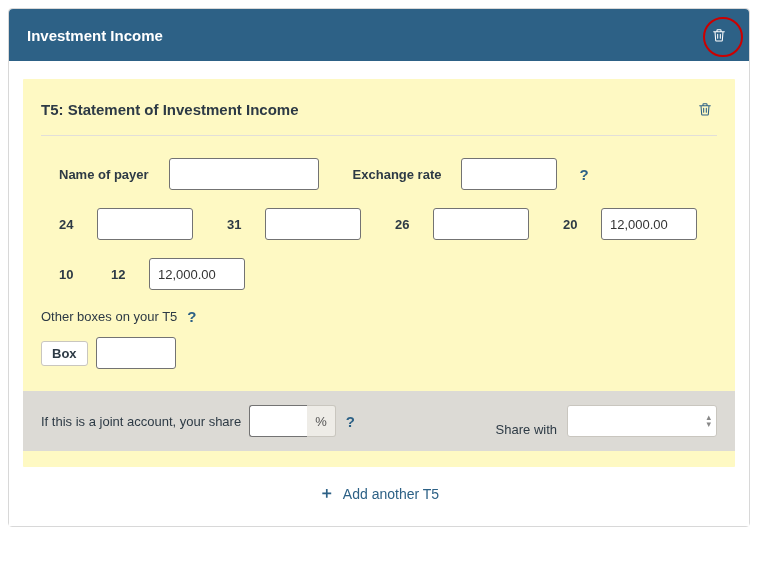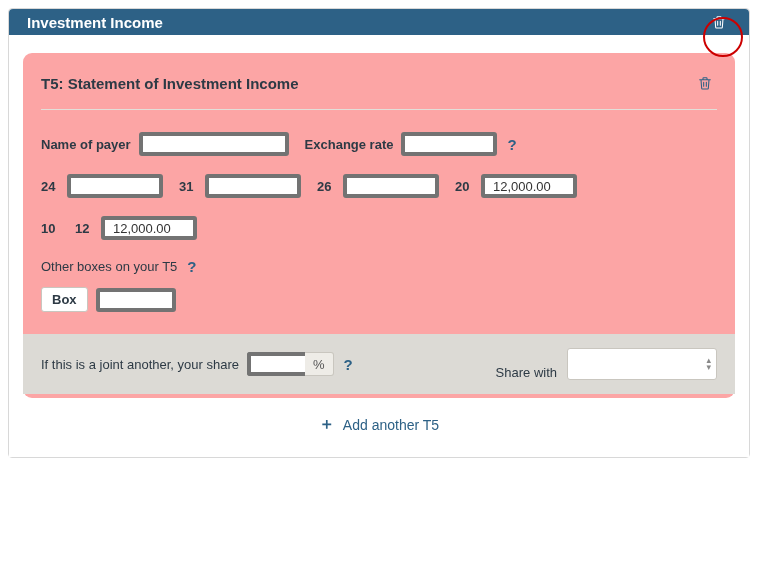--- a/index.html
+++ b/index.html
@@ -17,7 +17,7 @@
   .header {
     background: #2d6186;
     color: #ffffff;
-    padding: 1px 18px;
+    padding: 14px 18px;
     display: flex;
     align-items: center;
     justify-content: space-between;

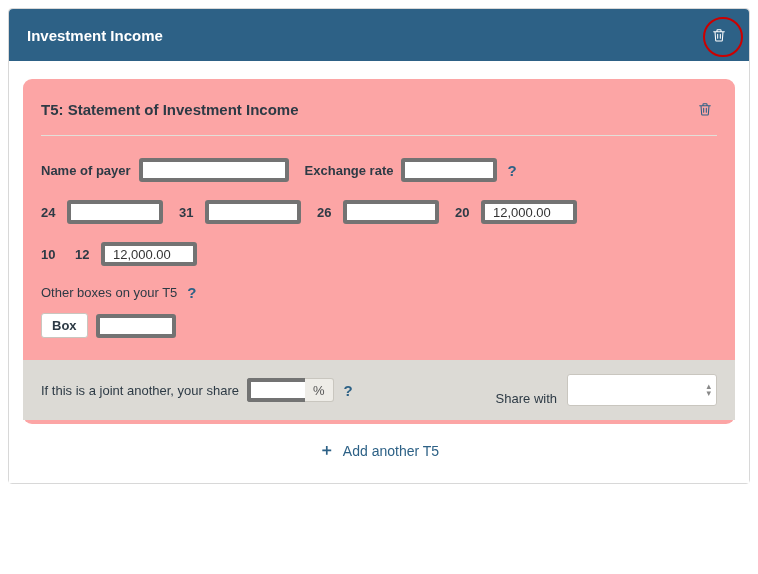--- a/index.html
+++ b/index.html
@@ -52,9 +52,9 @@
     padding: 18px 14px 14px 14px;
   }
   .panel {
-    background: #fca5a5;
-    border-radius: 9px;
-    padding: 18px 18px 4px 18px;
+    background: #fef9c3;
+    border-radius: 1px;
+    padding: 18px 18px 16px 18px;
   }
   .panel-head {
     display: flex;

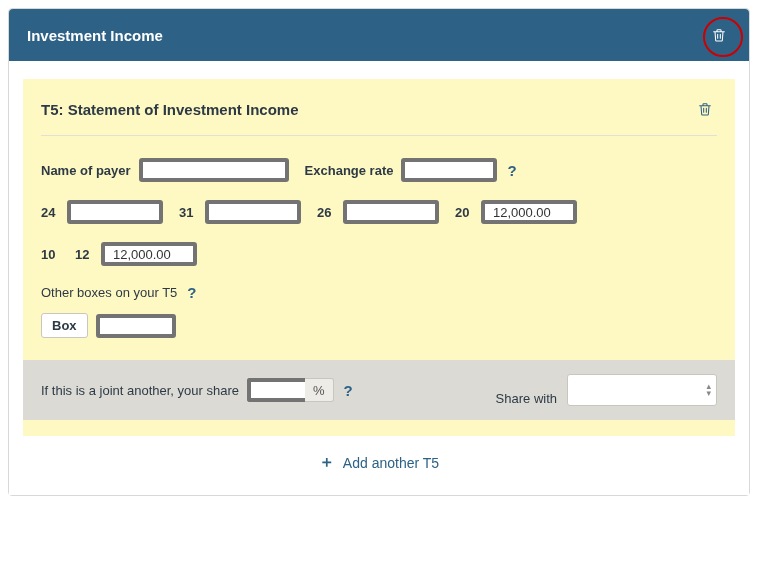--- a/index.html
+++ b/index.html
@@ -78,7 +78,8 @@
   .field {
     display: flex;
     align-items: center;
-    gap: 8px;
+    gap: 20px;
+    margin-left: 18px;
   }
   .field label {
     font-size: 13px;

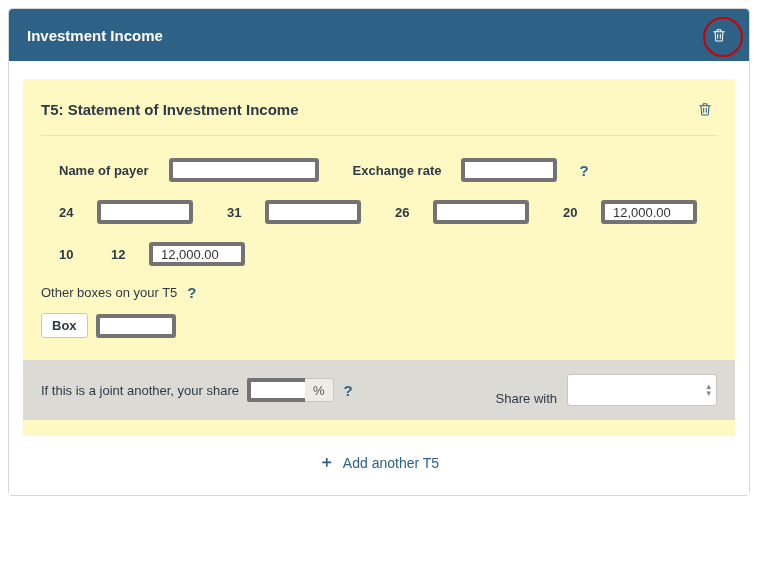--- a/index.html
+++ b/index.html
@@ -94,8 +94,8 @@
     min-width: 18px;
   }
   input[type="text"] {
-    height: 24px;
-    border: 4px solid #737373;
+    height: 32px;
+    border: 1px solid #737373;
     border-radius: 3px;
     background: #ffffff;
     padding: 0 8px;

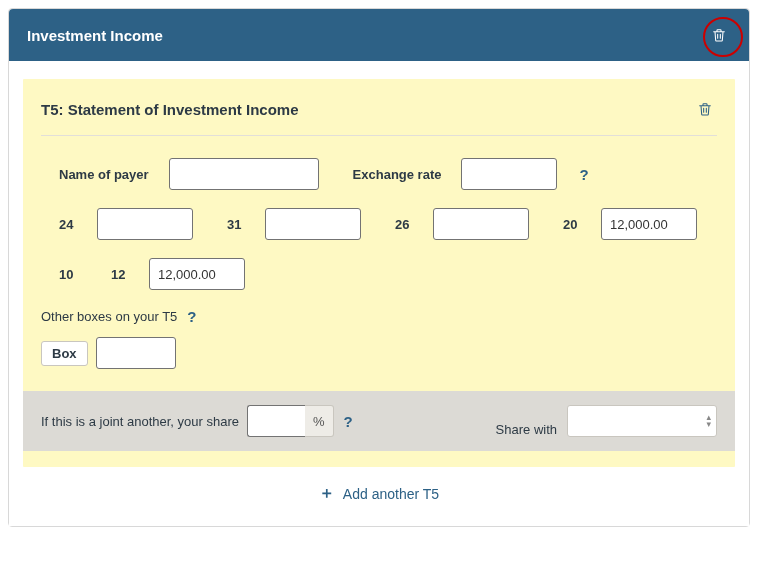--- a/index.html
+++ b/index.html
@@ -315,7 +315,7 @@
 
       <div class="footer-strip">
         <div class="footer-left">
-          <span class="footer-left-label">If this is a joint another, your share</span>
+          <span class="footer-left-label">If this is a joint account, your share</span>
           <div class="pct-group">
             <input type="text" value="" style="">
             <div class="pct-addon">%</div>

